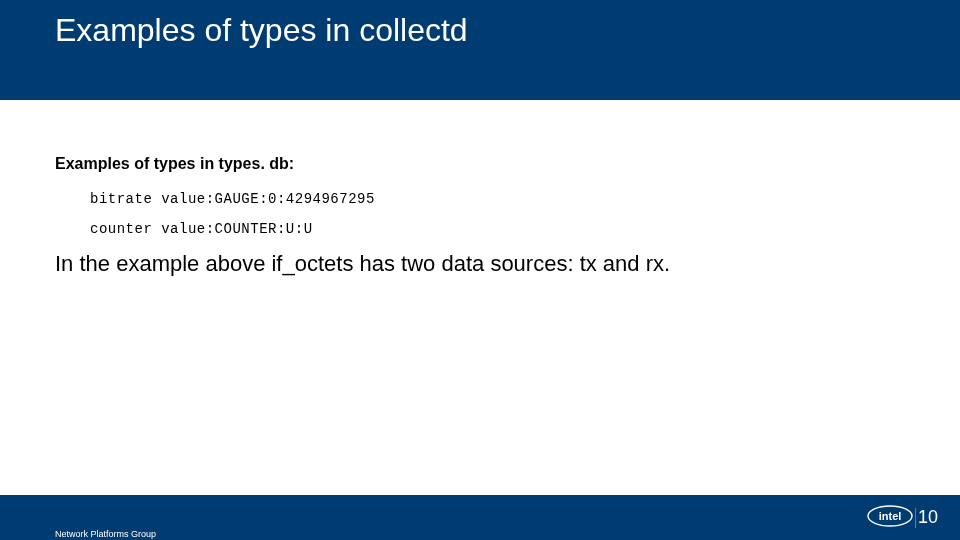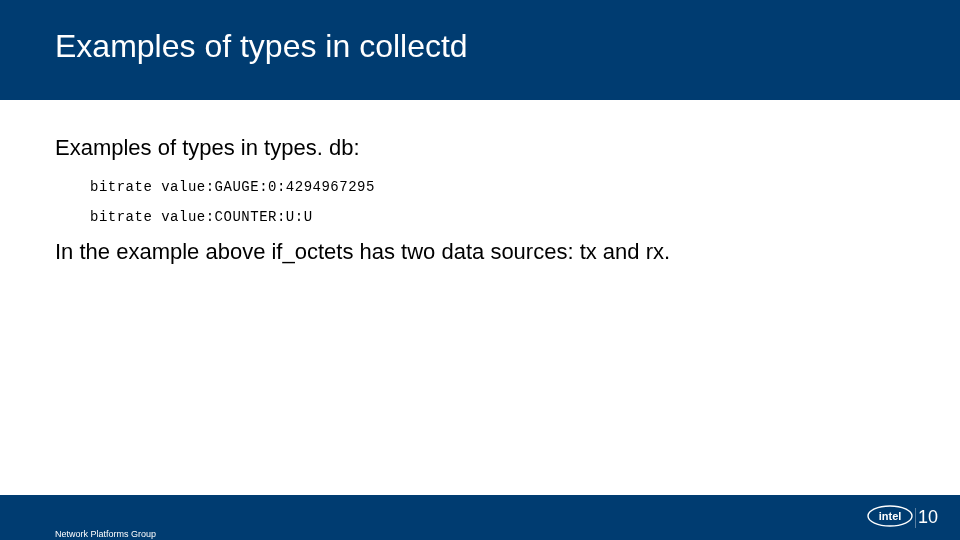--- a/index.html
+++ b/index.html
@@ -16,7 +16,7 @@
     top: 0; left: 0; right: 0;
     height: 100px;
     background: #003c71;
-    padding: 28px 55px 0 55px;
+    padding: 12px 55px 0 55px;
   }
   .title {
     color: #ffffff;

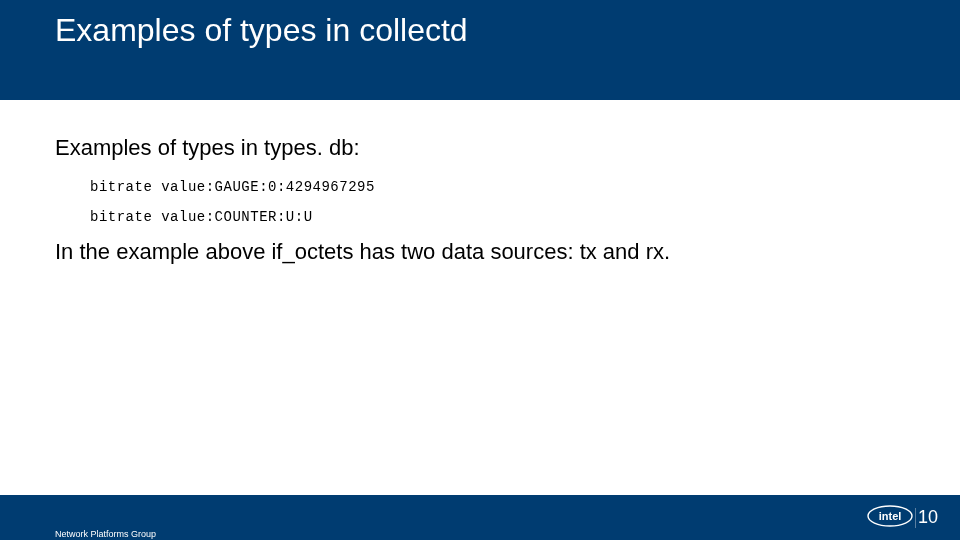--- a/index.html
+++ b/index.html
@@ -31,9 +31,10 @@
     color: #000;
   }
   .subtitle {
-    font-size: 22px;
-    font-weight: 400;
+    font-size: 16px;
+    font-weight: 700;
     margin-bottom: 18px;
+    margin-top: 20px;
   }
   .code-line {
     font-family: "Courier New", Courier, monospace;

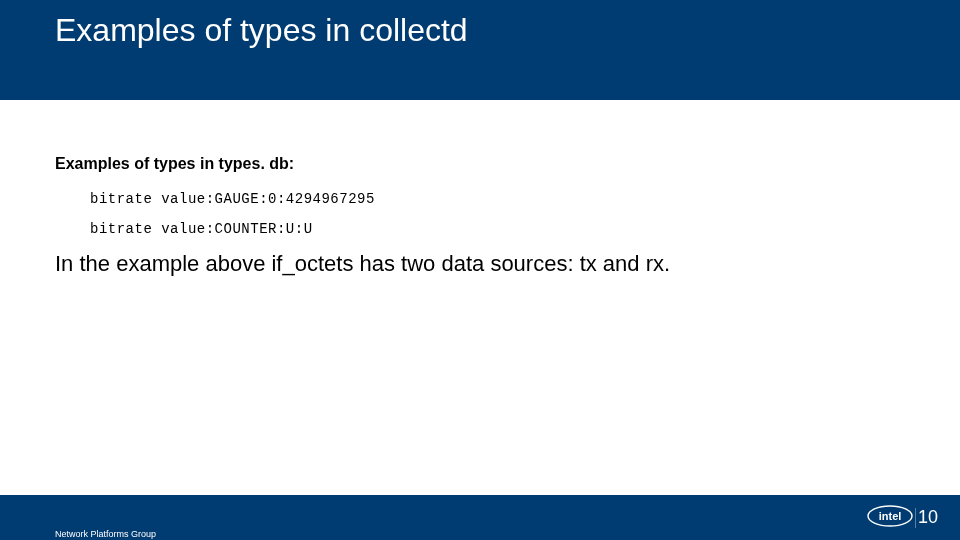--- a/index.html
+++ b/index.html
@@ -93,7 +93,7 @@
   <div class="body-area">
     <div class="subtitle">Examples of types in types. db:</div>
     <div class="code-line">bitrate value:GAUGE:0:4294967295</div>
-    <div class="code-line">bitrate value:COUNTER:U:U</div>
+    <div class="code-line">counter value:COUNTER:U:U</div>
     <div class="explain">In the example above if_octets has two data sources: tx and rx.</div>
   </div>
 

